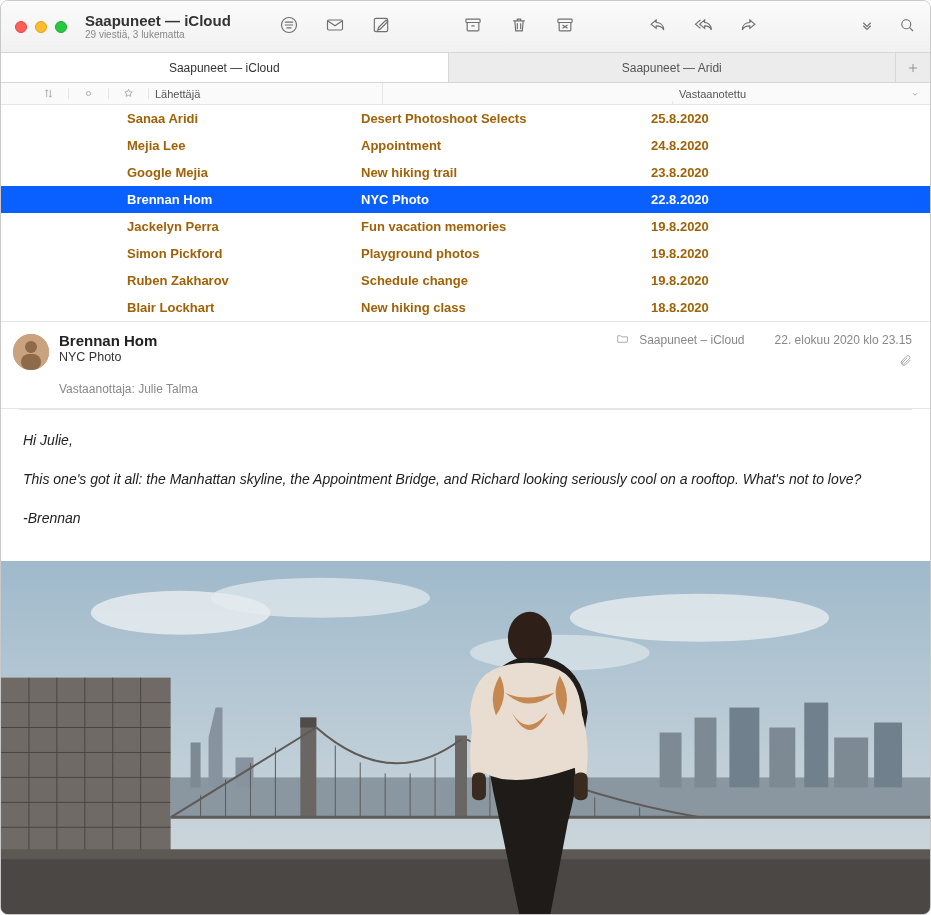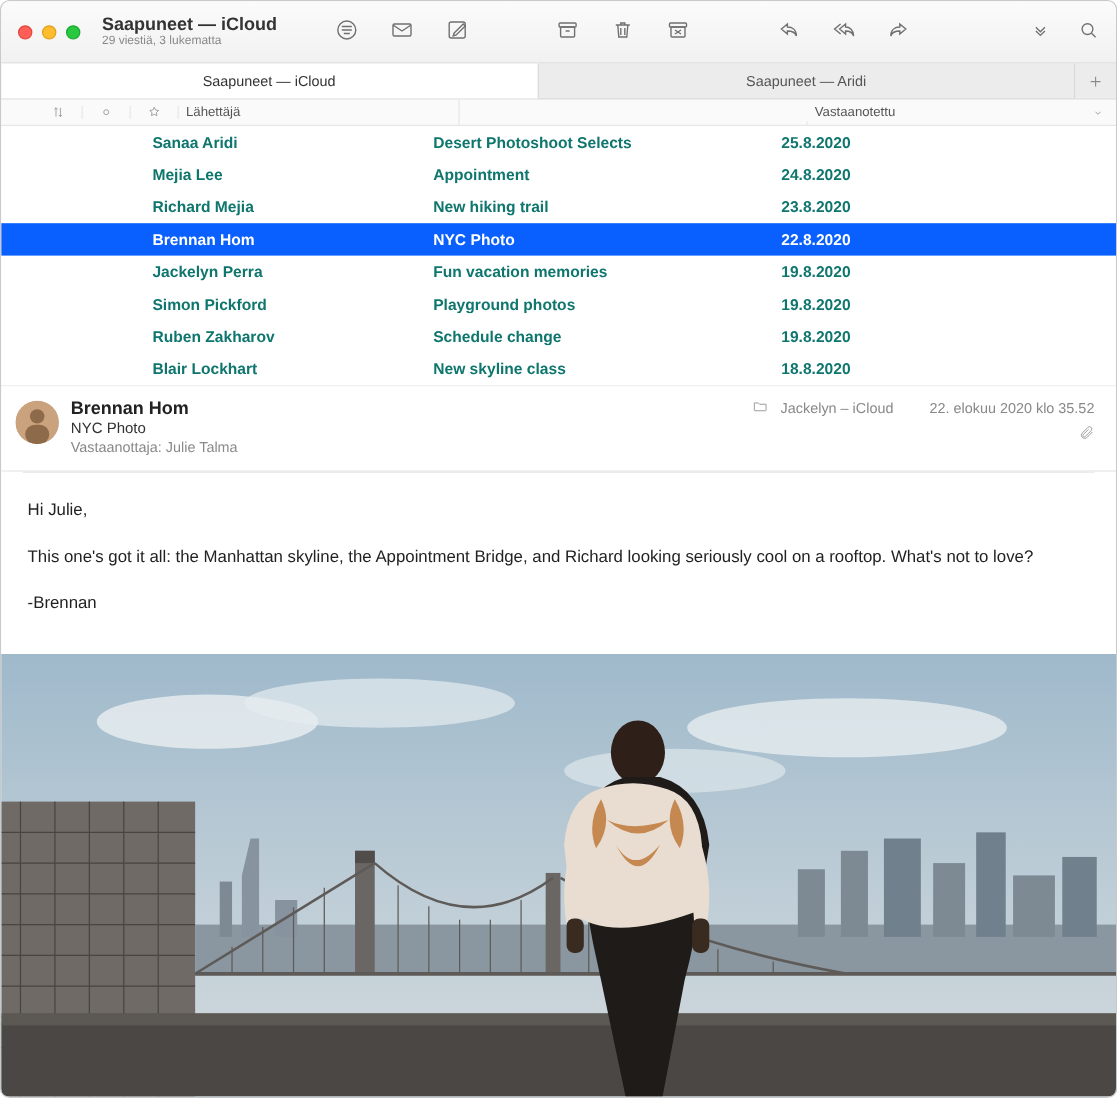--- a/index.html
+++ b/index.html
@@ -90,7 +90,7 @@
   .msglist{background:#fff;}
   .msgrow{
     height:var(--row-h);display:flex;align-items:center;
-    font-size:13px;color:#0f766e;font-weight:600;
+    font-size:13px;color:#a16207;font-weight:600;
     border-bottom:0px solid transparent;
   }
   .msgrow .pre{width:120px;}

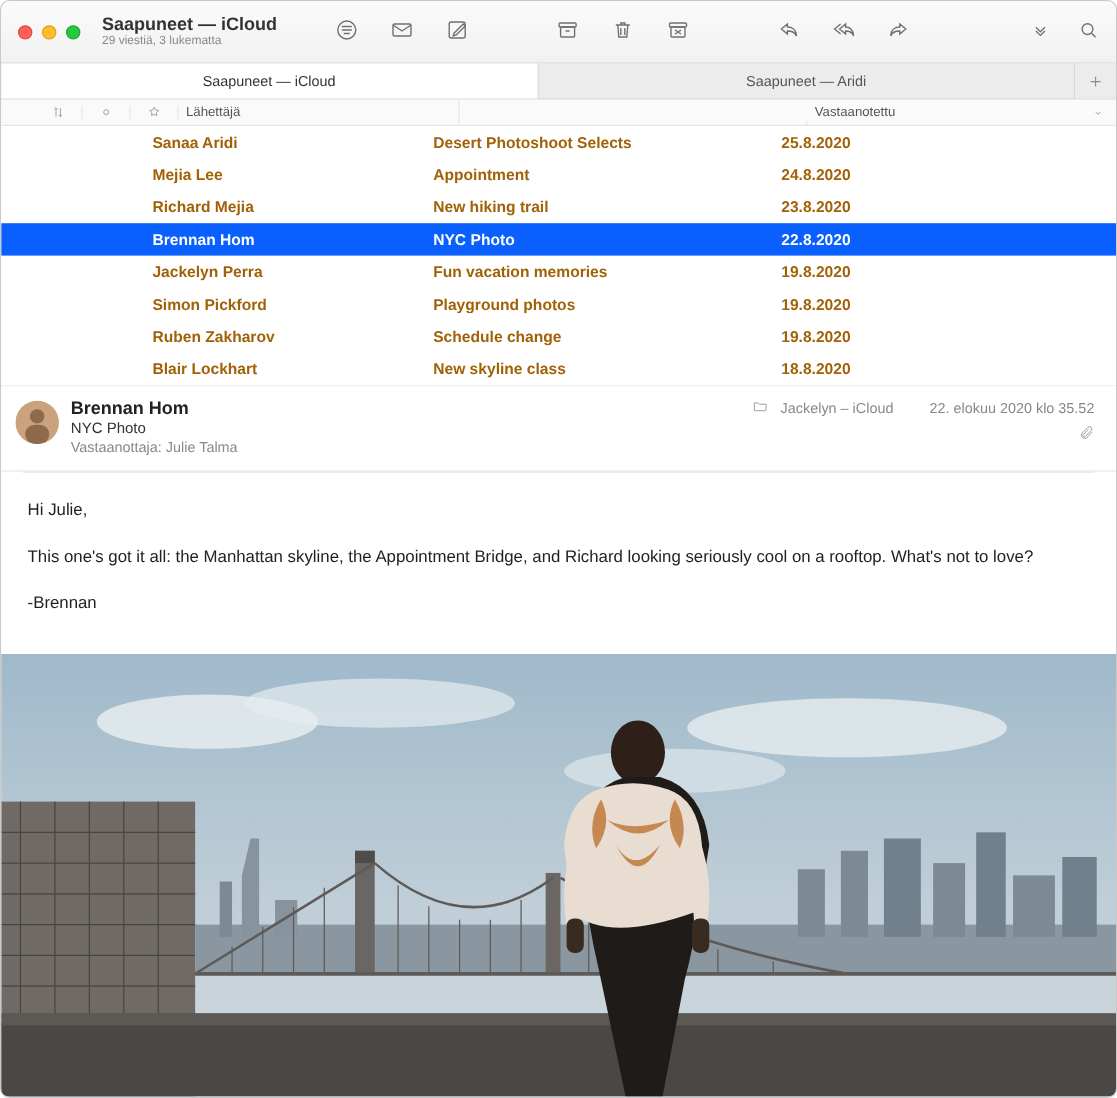--- a/index.html
+++ b/index.html
@@ -256,7 +256,7 @@
       </div>
       <div class="msgrow">
         <div class="pre"></div>
-        <div class="sender">Richard Mejia</div>
+        <div class="sender">Google Mejia</div>
         <div class="subject">New hiking trail</div>
         <div class="date">23.8.2020</div>
       </div>

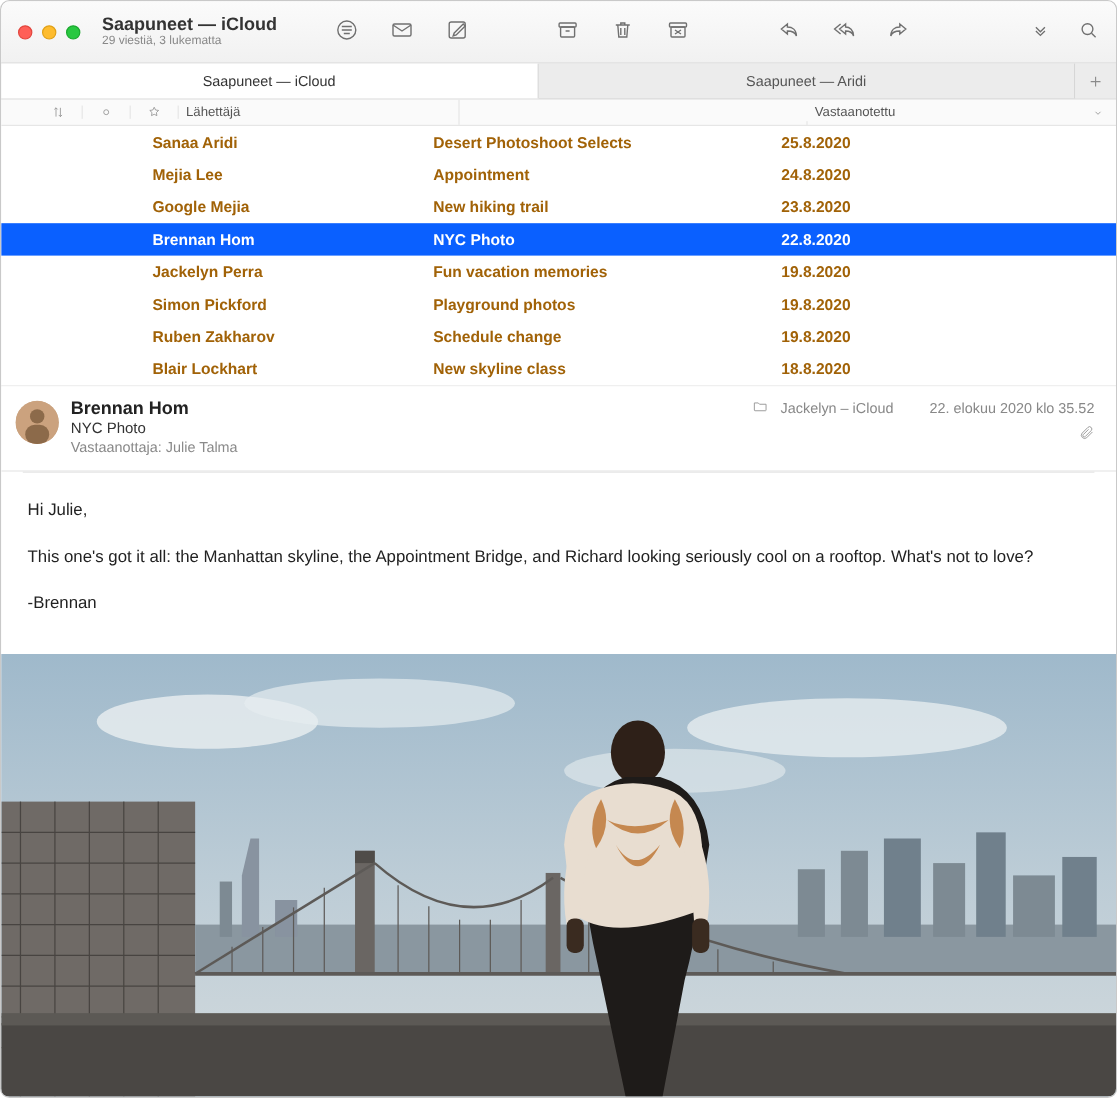--- a/index.html
+++ b/index.html
@@ -287,7 +287,7 @@
       <div class="msgrow">
         <div class="pre"></div>
         <div class="sender">Blair Lockhart</div>
-        <div class="subject">New skyline class</div>
+        <div class="subject">New hiking class</div>
         <div class="date">18.8.2020</div>
       </div>
     </div>

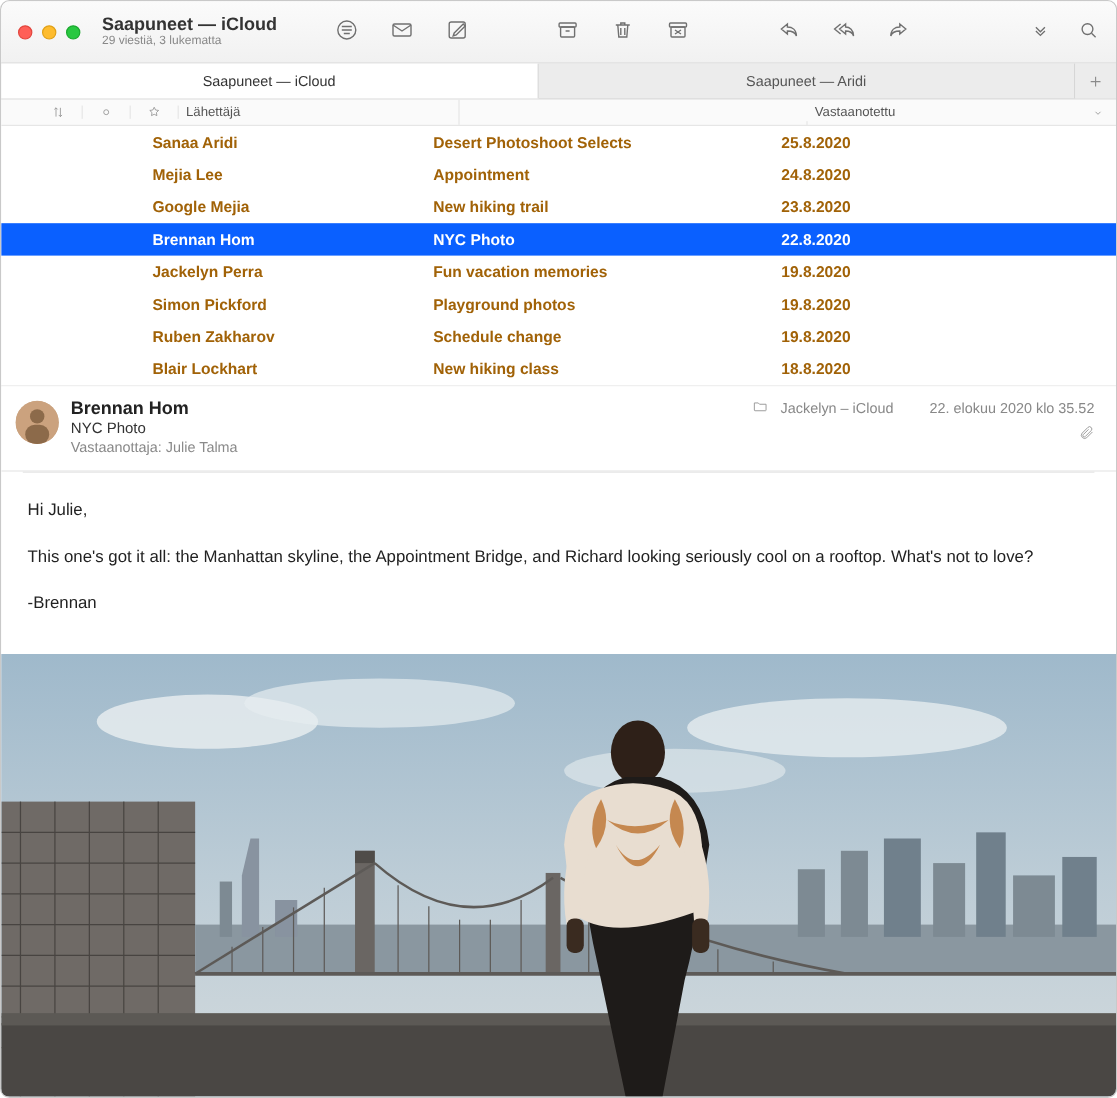--- a/index.html
+++ b/index.html
@@ -315,7 +315,7 @@
         <span><svg viewBox="0 0 24 24">
               <path d="M3 7h6l2 2h10v9a1 1 0 0 1-1 1H4a1 1 0 0 1-1-1z"></path>
             </svg></span>
-        <span>Jackelyn – iCloud</span>
+        <span>Saapuneet – iCloud</span>
         <span style="width:10px;"></span>
         <span>22. elokuu 2020 klo 35.52</span>
       </div>

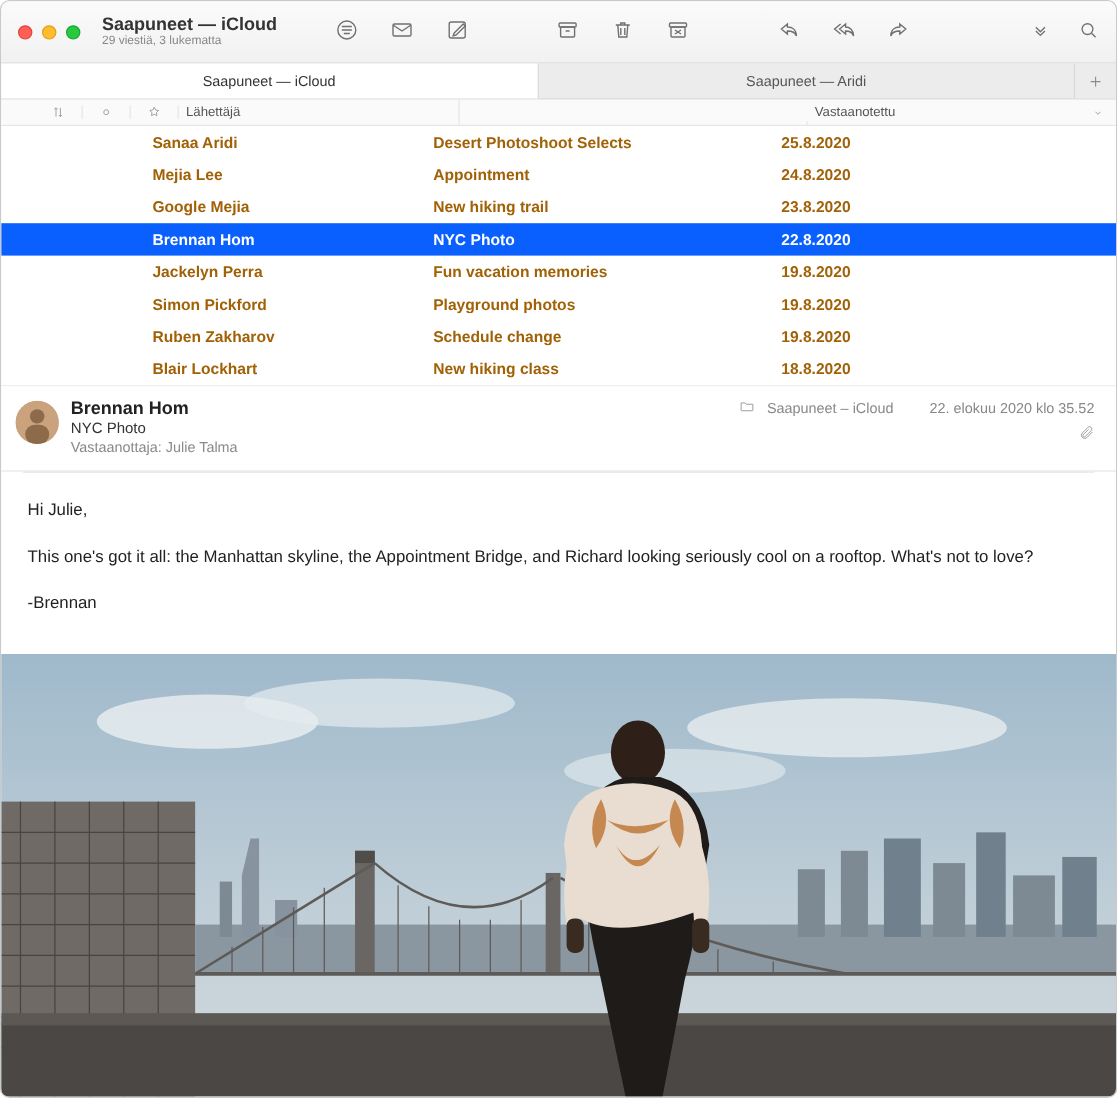--- a/index.html
+++ b/index.html
@@ -317,7 +317,7 @@
             </svg></span>
         <span>Saapuneet – iCloud</span>
         <span style="width:10px;"></span>
-        <span>22. elokuu 2020 klo 35.52</span>
+        <span>22. elokuu 2020 klo 23.15</span>
       </div>
       <span><svg viewBox="0 0 24 24">
             <path d="M21 11l-9 9a5 5 0 0 1-7-7l9-9a3.5 3.5 0 0 1 5 5l-9 9a2 2 0 0 1-3-3l8-8"></path>

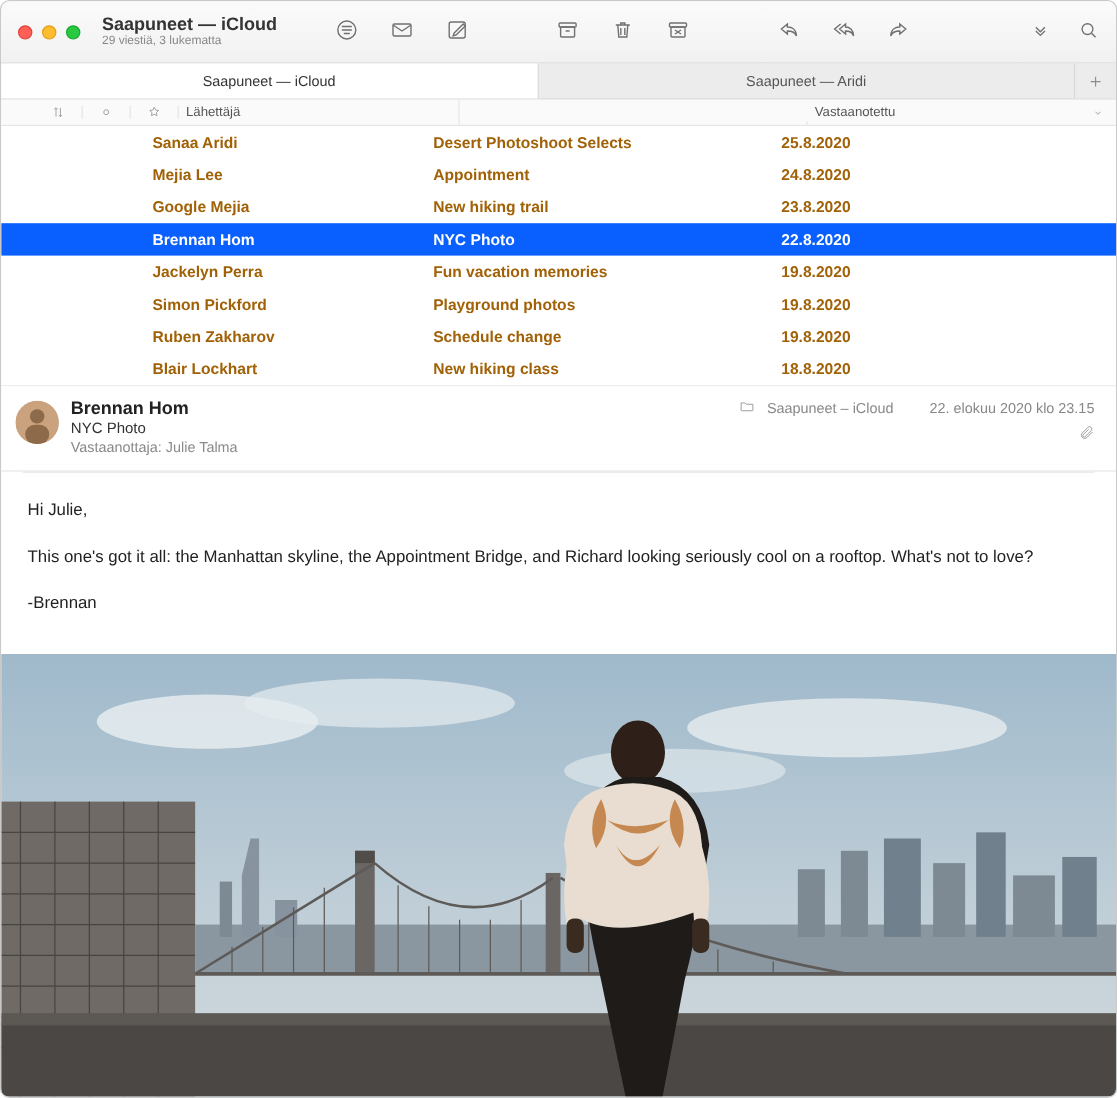--- a/index.html
+++ b/index.html
@@ -113,7 +113,7 @@
   .mh-left{flex:1;}
   .mh-from{font-weight:700;font-size:15px;color:#222;}
   .mh-subj{font-size:12.5px;color:#333;margin-top:1px;}
-  .mh-to{font-size:12px;color:#888;margin-top:2px;}
+  .mh-to{font-size:12px;color:#888;margin-top:18px;}
   .mh-to .name{color:#8a8a8a;}
   .mh-right{text-align:right;font-size:12px;color:#888;display:flex;flex-direction:column;align-items:flex-end;gap:6px;}
   .mh-right .row1{display:flex;align-items:center;gap:10px;white-space:nowrap;}

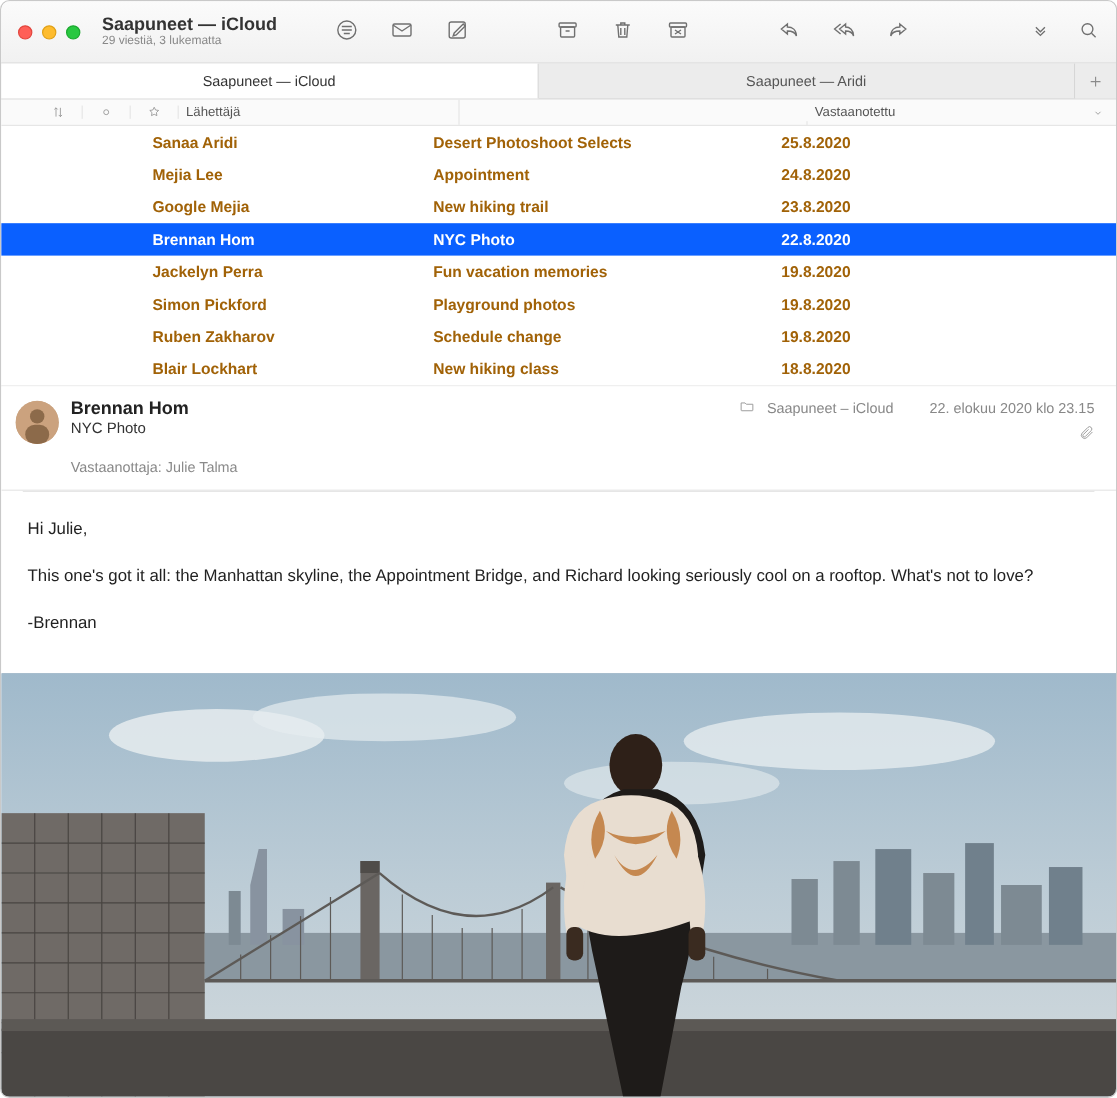--- a/index.html
+++ b/index.html
@@ -121,7 +121,7 @@
   .divider{height:1px;background:var(--border-light);margin:0 18px;}
 
   .msgbody{padding:20px 22px 14px 22px;font-size:14px;line-height:1.5;color:#222;}
-  .msgbody p{margin:0 0 18px 0;}
+  .msgbody p{margin:0 0 18px 0;font-style:italic;}
 
   .photo{flex:1;min-height:0;background:#9db3c4;position:relative;overflow:hidden;}
   .photo svg{width:100%;height:100%;display:block;}

